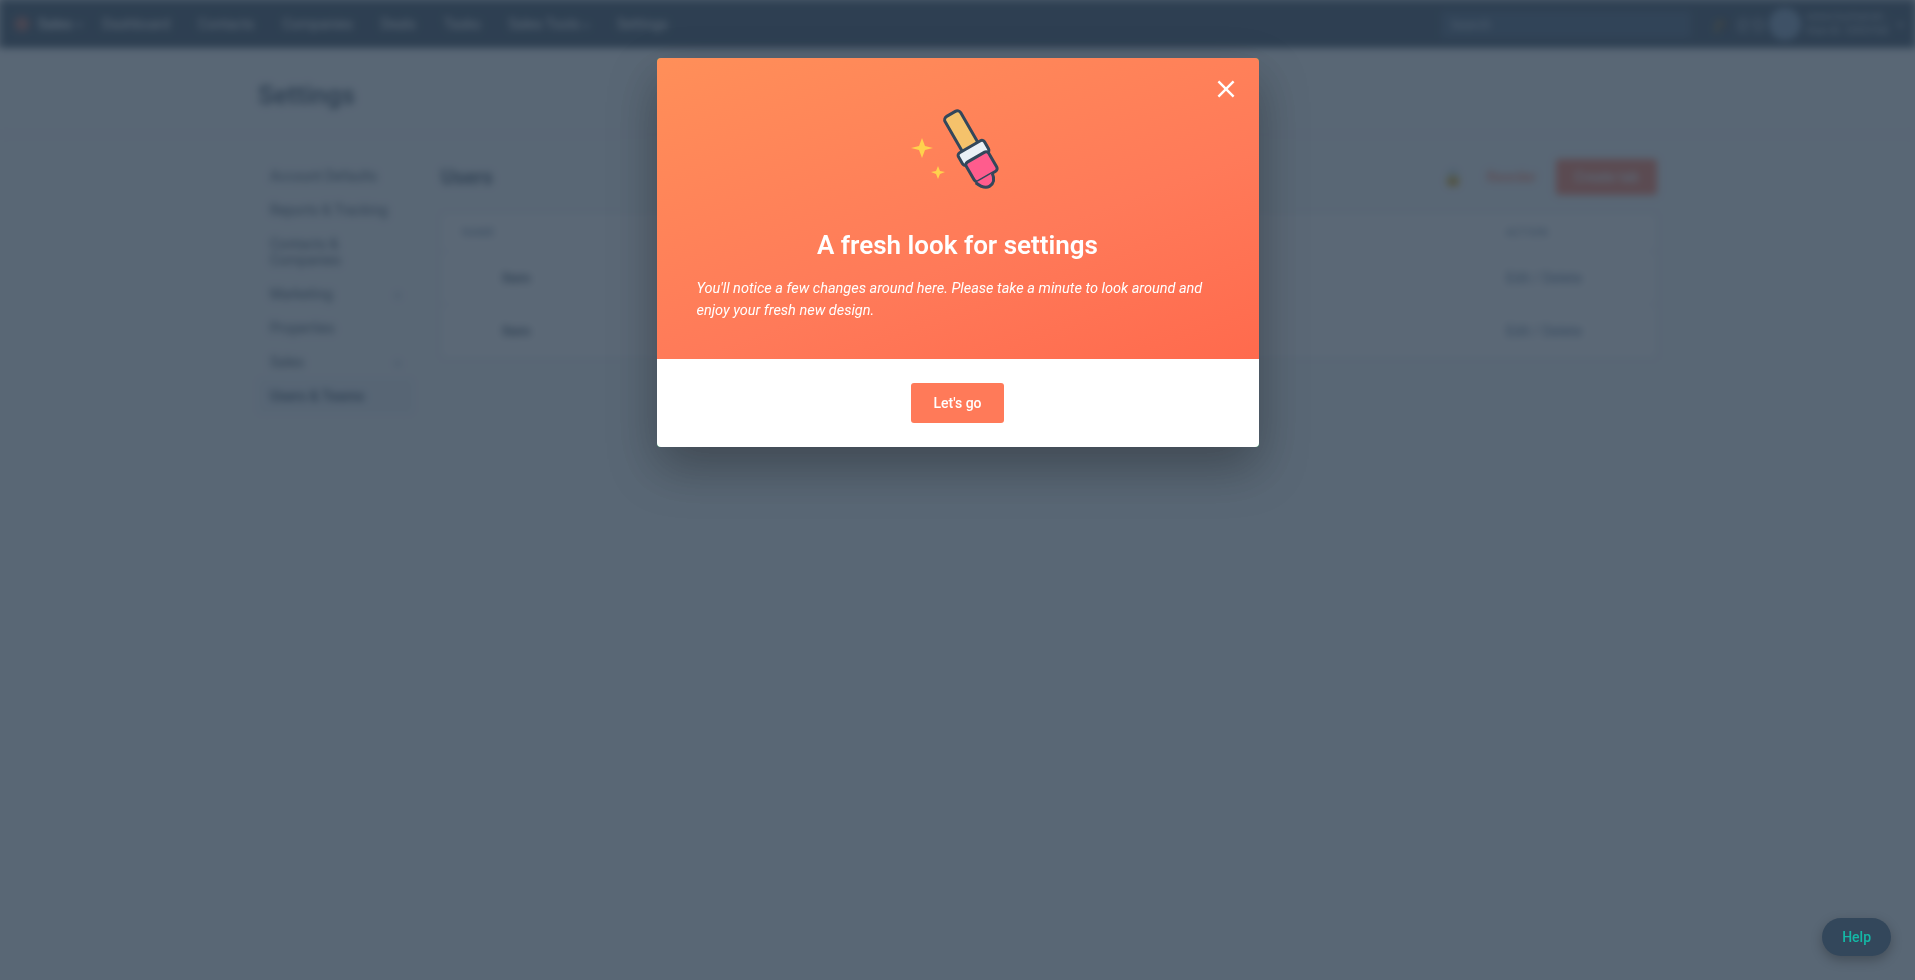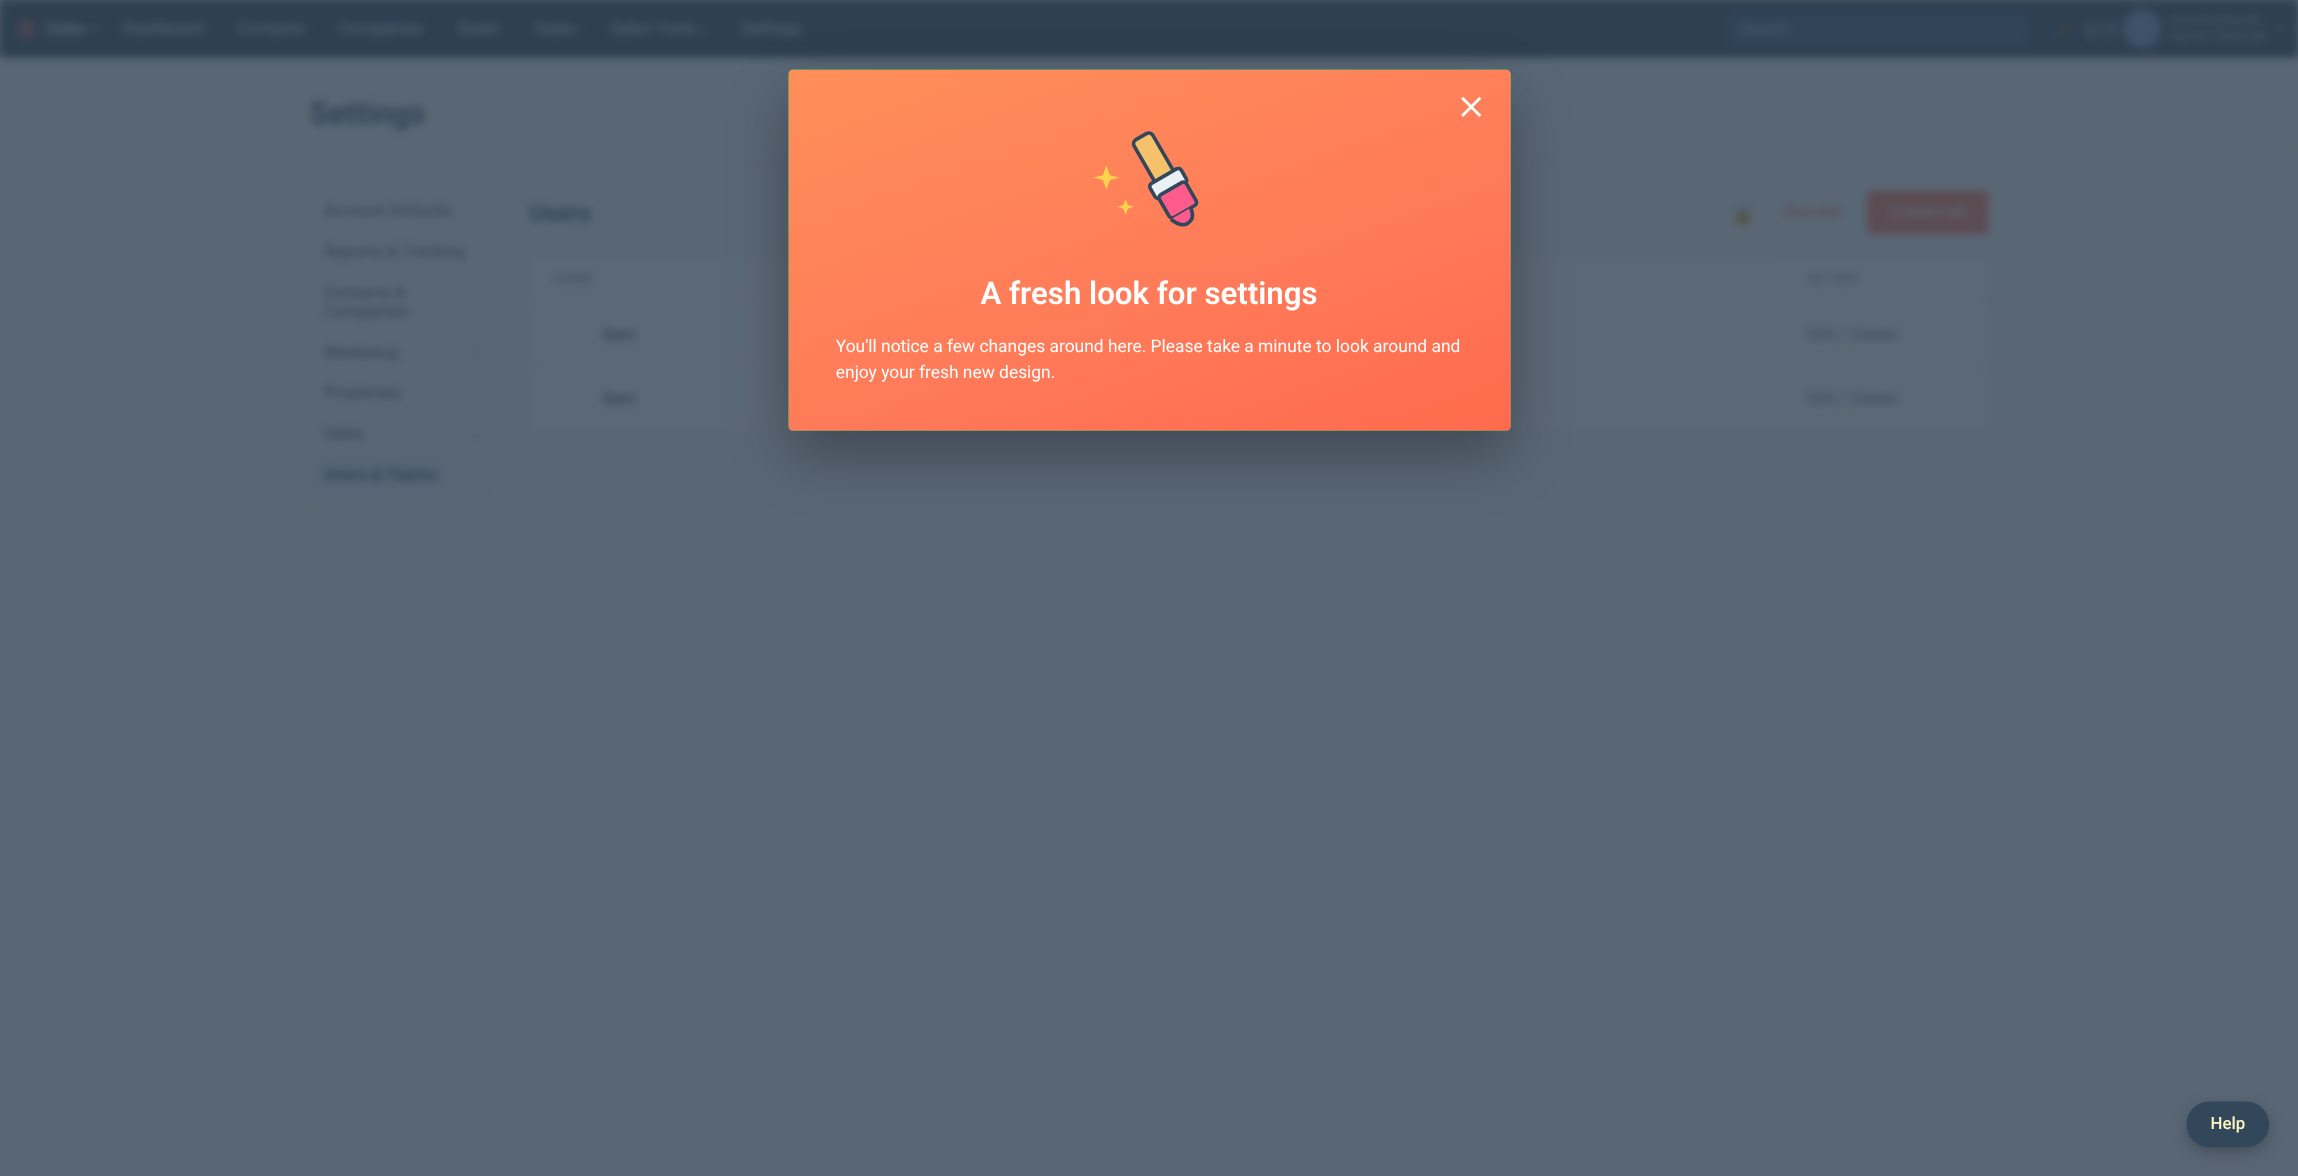--- a/index.html
+++ b/index.html
@@ -57,7 +57,7 @@
 .modal-close svg { width:100%; height:100%; stroke:#fff; stroke-width:2.2; }
 .modal-illus { display:flex; justify-content:center; margin:24px 0 26px 0; }
 .modal-title { text-align:center; font-size:26px; font-weight:600; margin-bottom:18px; }
-.modal-body { font-size:14.5px; line-height:1.55; font-weight:400; }
+.modal-body { font-size:14.5px; line-height:1.55; font-weight:400;font-style:italic; }
 .modal-bottom { background:#fff; padding:24px; display:flex; justify-content:center; }
 .lets-go { background:#ff7a59; color:#fff; border:none; padding:12px 22px; border-radius:3px; font-weight:500; font-size:14px; cursor:pointer; }
 

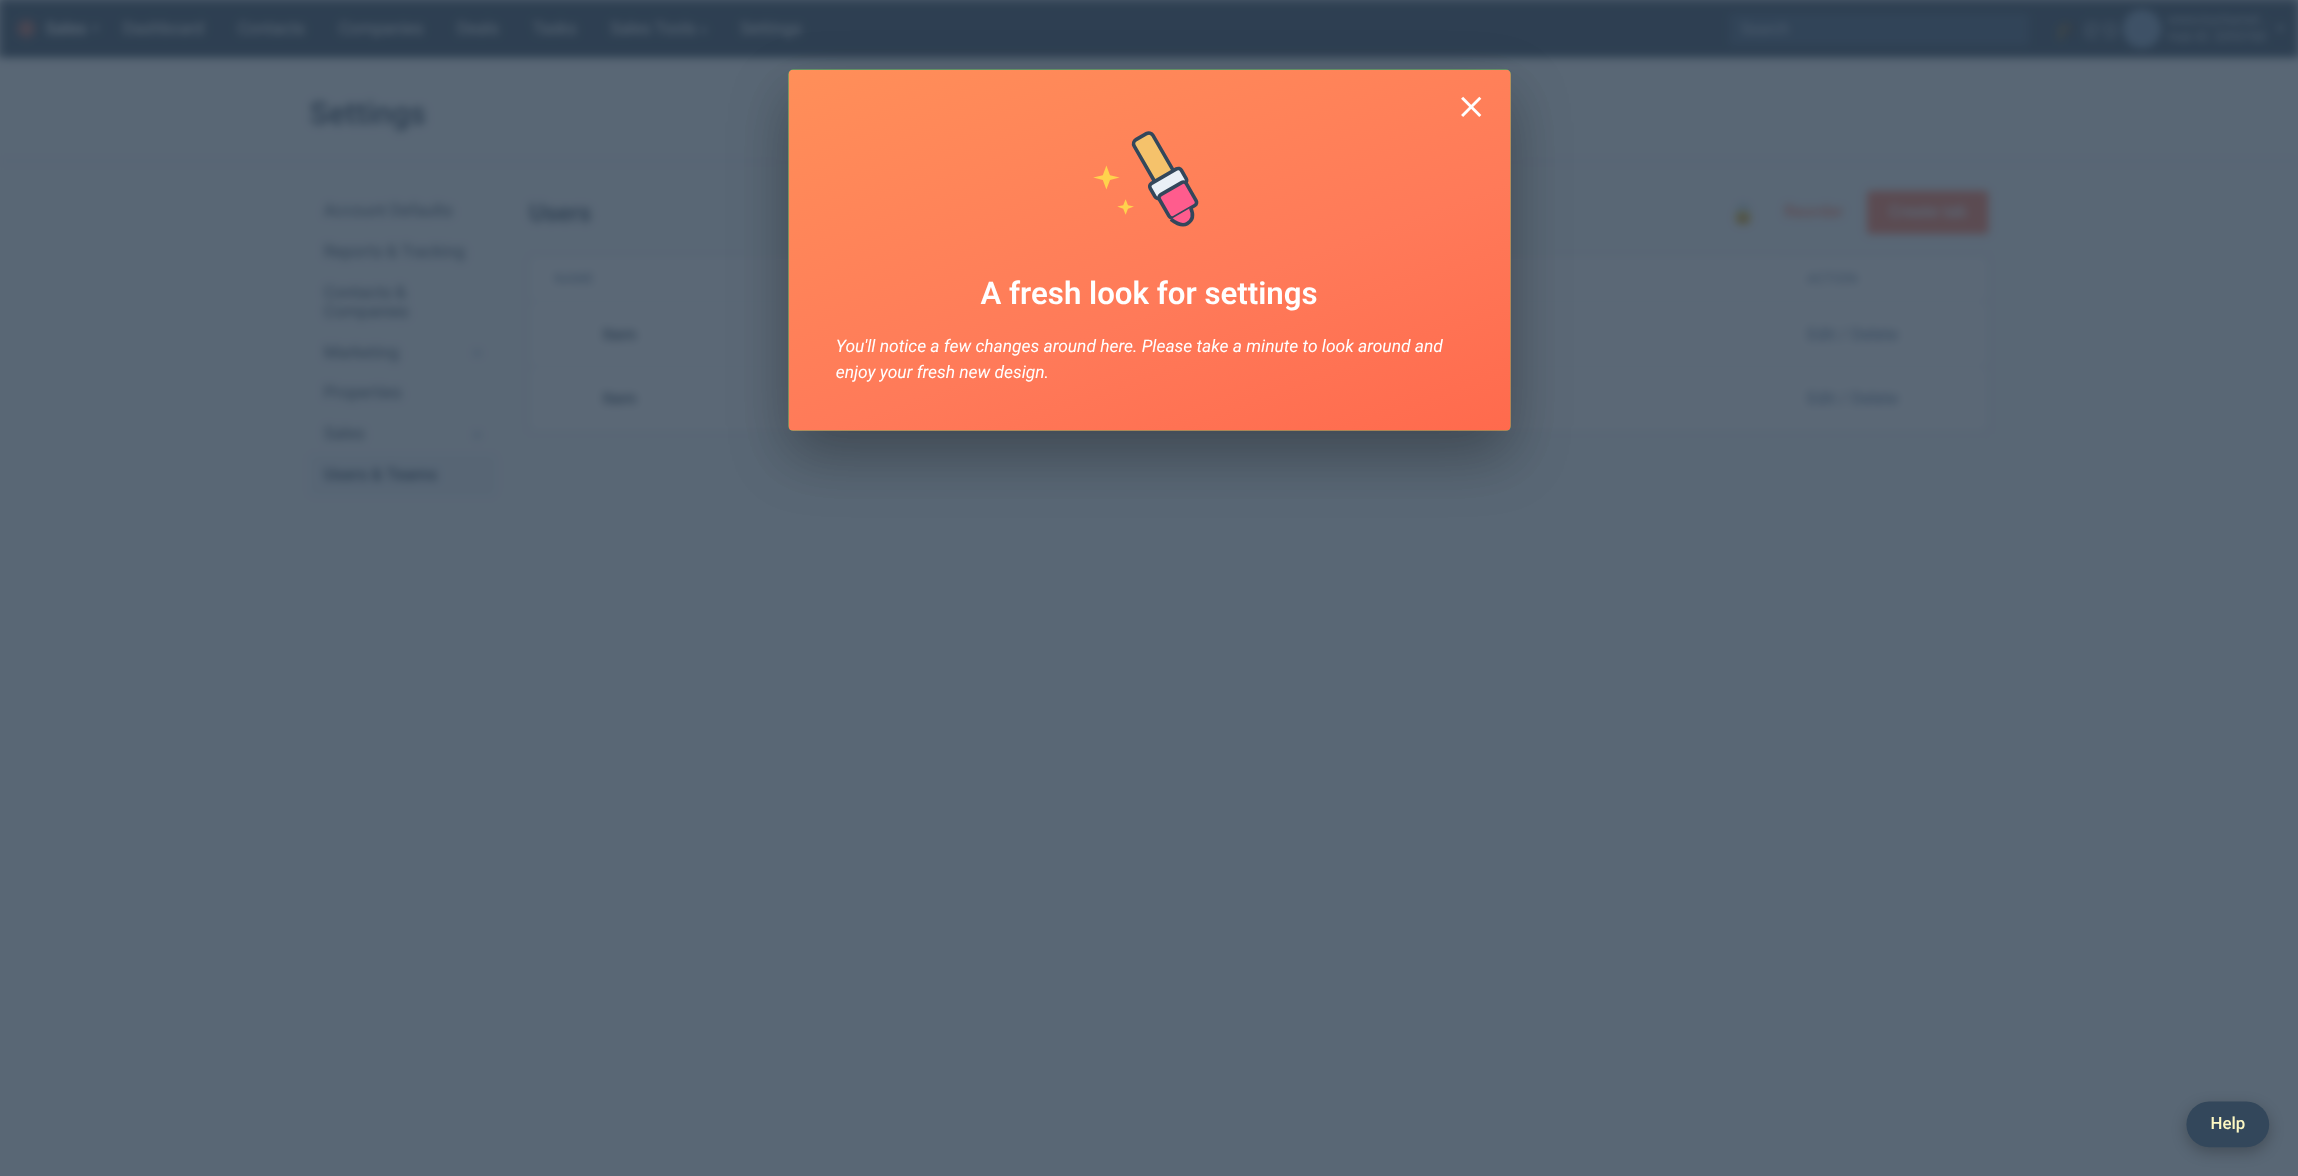--- a/index.html
+++ b/index.html
@@ -198,6 +198,9 @@
       <h2 class="modal-title">A fresh look for settings</h2>
       <p class="modal-body">You'll notice a few changes around here. Please take a minute to look around and enjoy your fresh new design.</p>
     </div>
+    <div class="modal-bottom">
+      <button class="lets-go">Let's go</button>
+    </div>
   </div>
 </div>
 

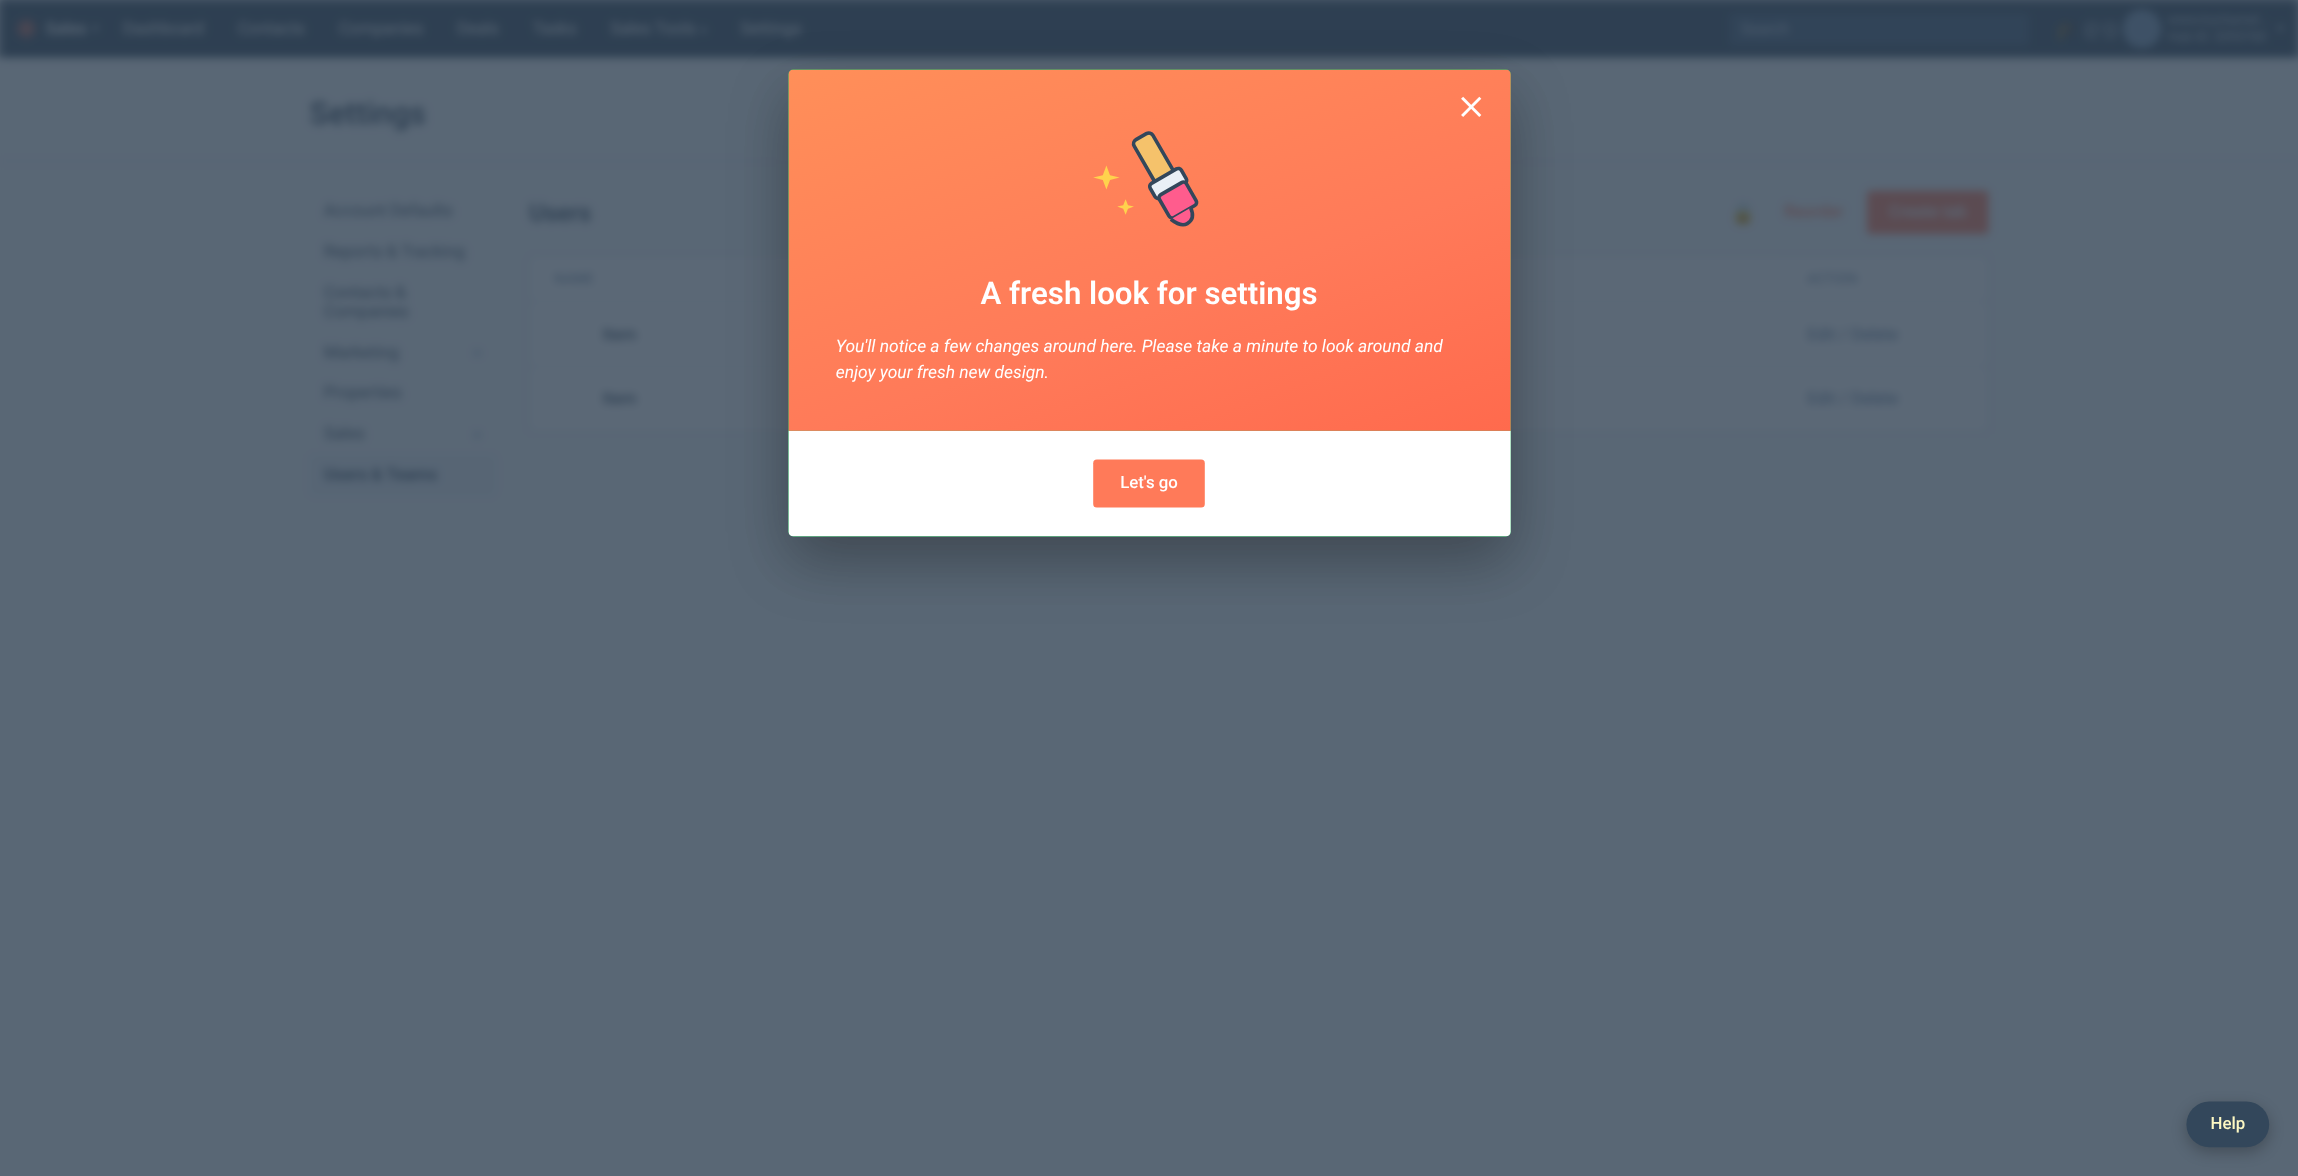--- a/index.html
+++ b/index.html
@@ -61,7 +61,7 @@
 .modal-bottom { background:#fff; padding:24px; display:flex; justify-content:center; }
 .lets-go { background:#ff7a59; color:#fff; border:none; padding:12px 22px; border-radius:3px; font-weight:500; font-size:14px; cursor:pointer; }
 
-.help-fab { position:fixed; right:24px; bottom:24px; background:#33475b; color:#fef9c3; padding:11px 20px; border-radius:22px; font-size:14px; font-weight:500; cursor:pointer; box-shadow:0 4px 12px rgba(0,0,0,.25); }
+.help-fab { position:fixed; right:24px; bottom:24px; background:#33475b; color:#14b8a6; padding:11px 20px; border-radius:22px; font-size:14px; font-weight:500; cursor:pointer; box-shadow:0 4px 12px rgba(0,0,0,.25); }
 
 .blurred { filter:blur(3px); }
 </style>

